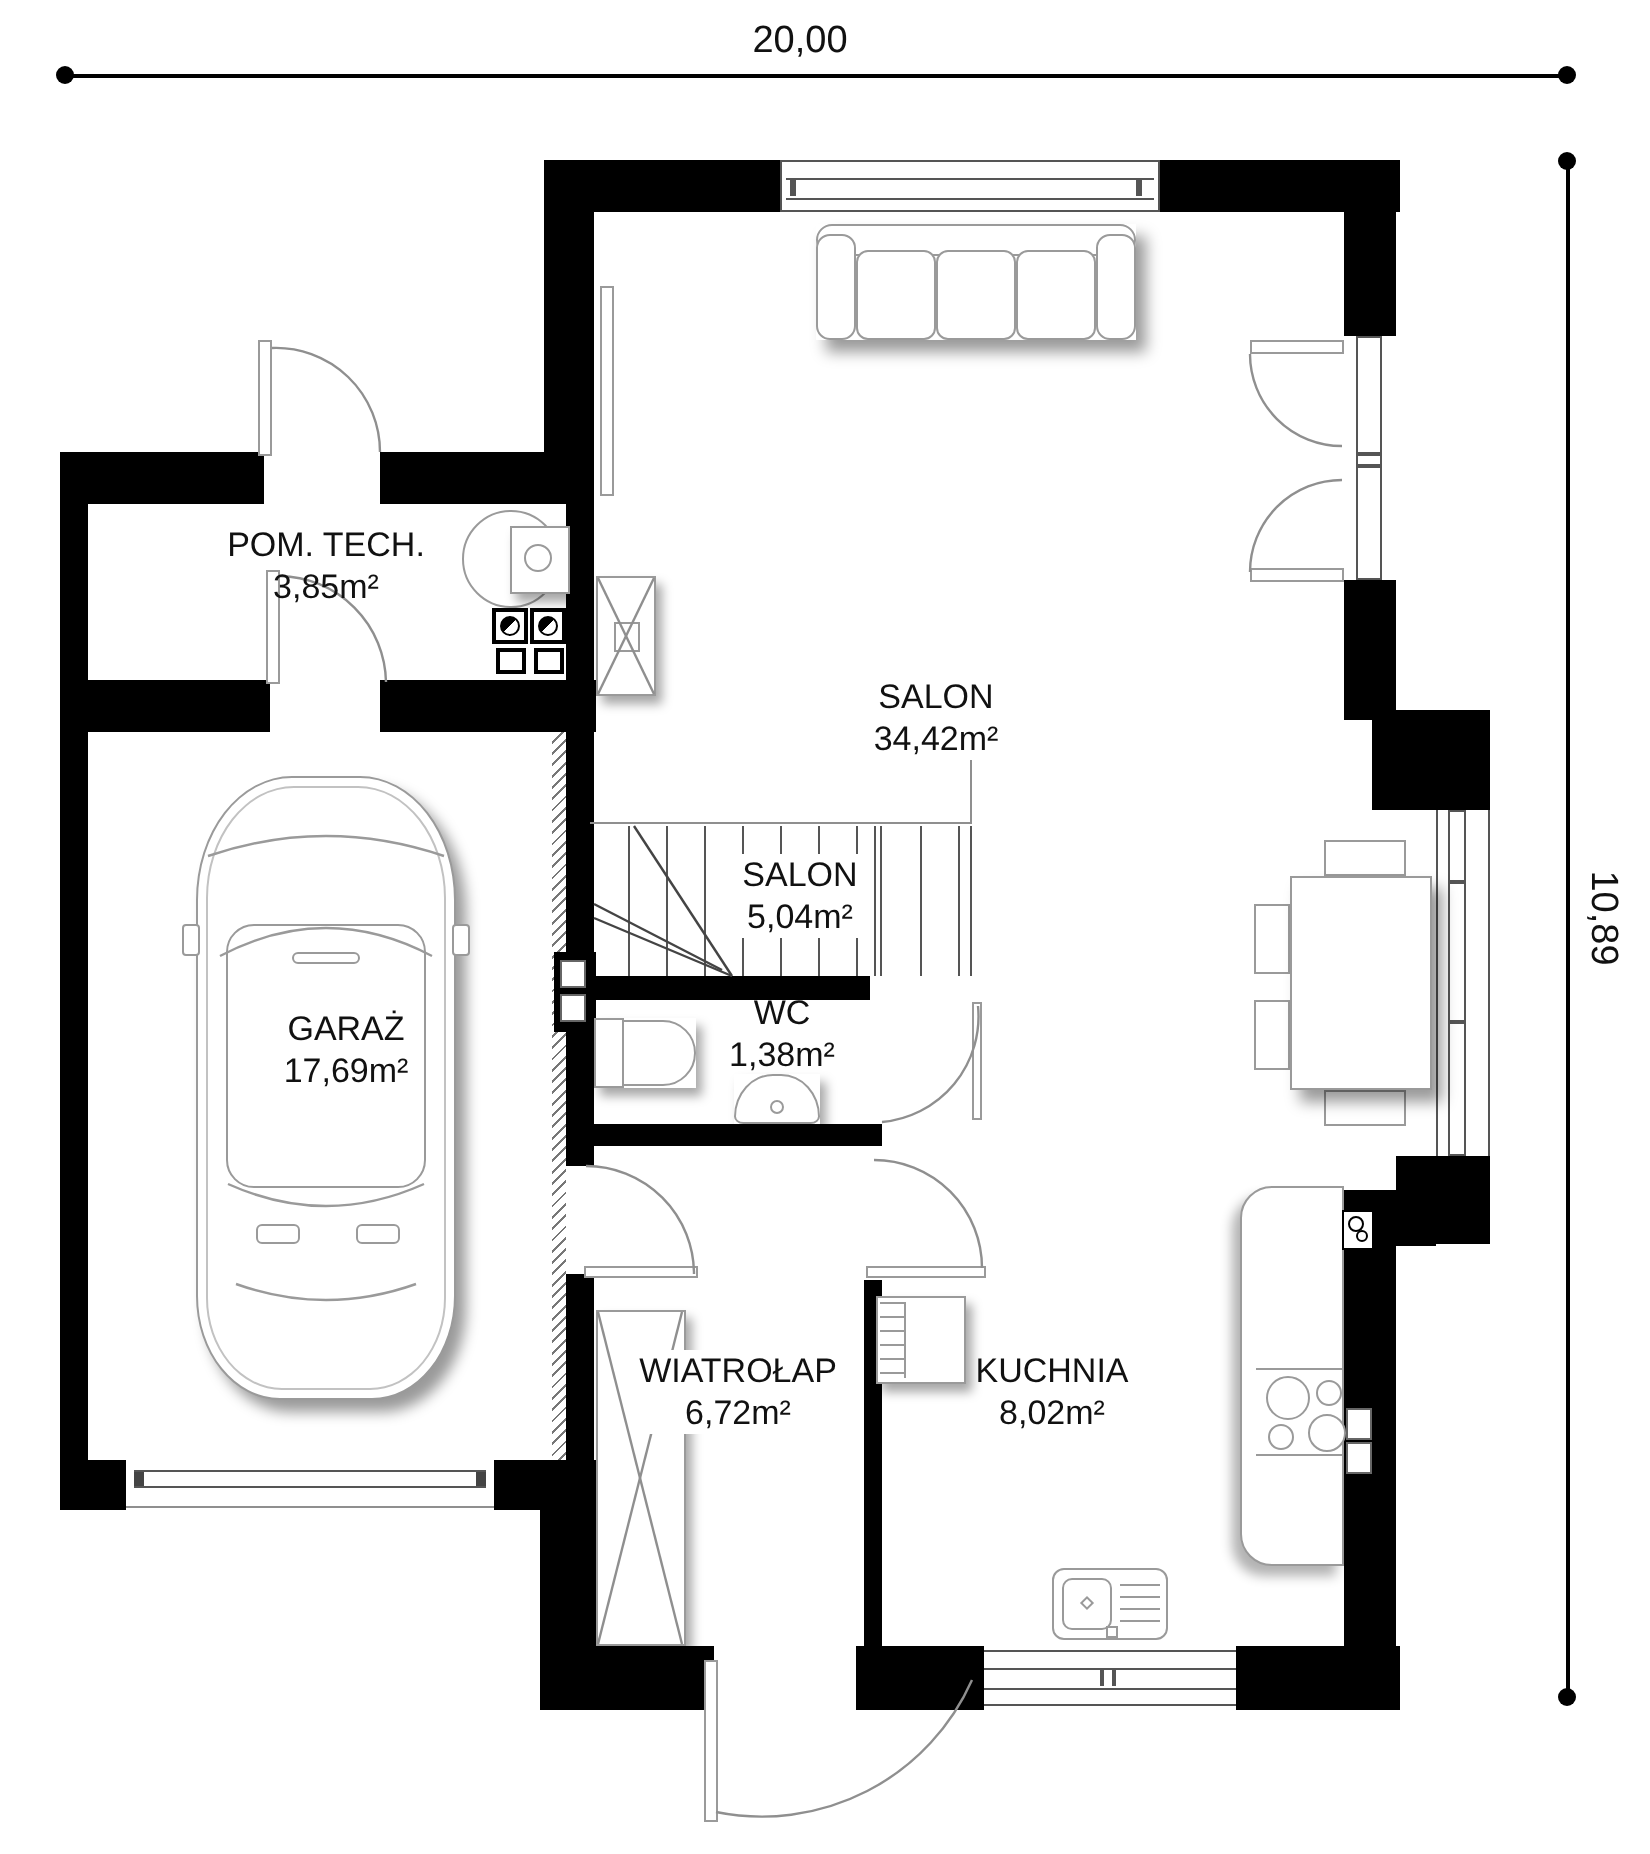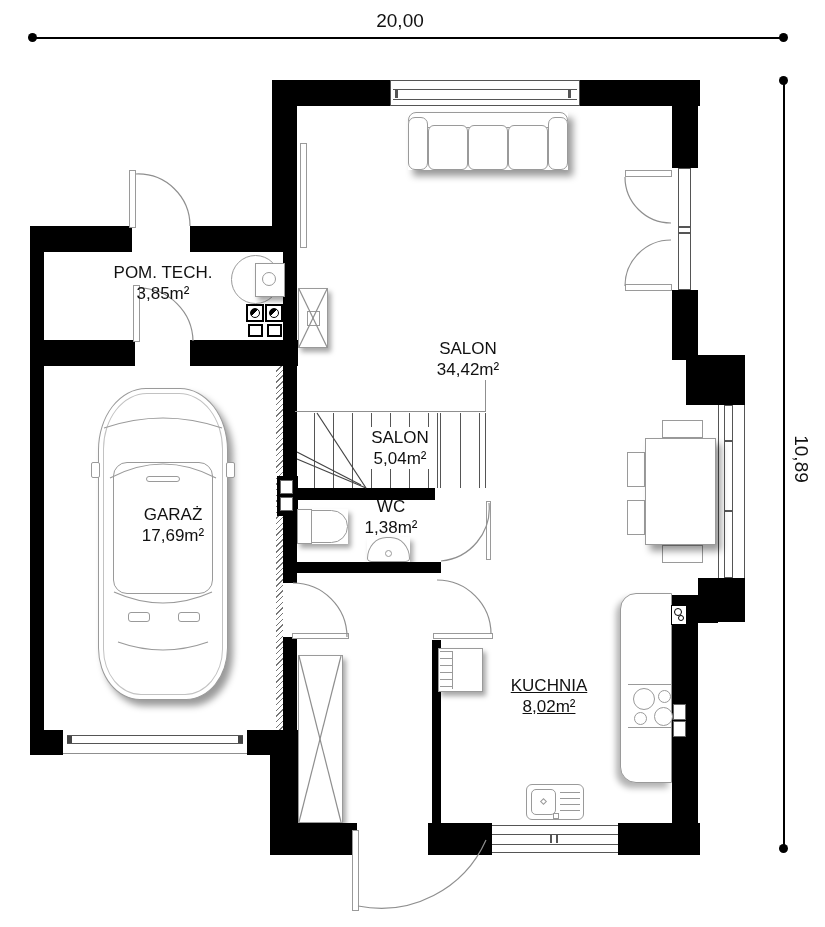--- a/index.html
+++ b/index.html
@@ -274,6 +274,10 @@
     <div>WC</div>
     <div>1,38m²</div>
   </div>
+  <div class="roomlabel knockout" style="left:369px;top:696px;">
+    <div>WIATROŁAP</div>
+    <div>6,72m²</div>
+  </div>
   <div class="roomlabel" style="left:549px;top:696px;text-decoration:underline;">
     <div>KUCHNIA</div>
     <div>8,02m²</div>

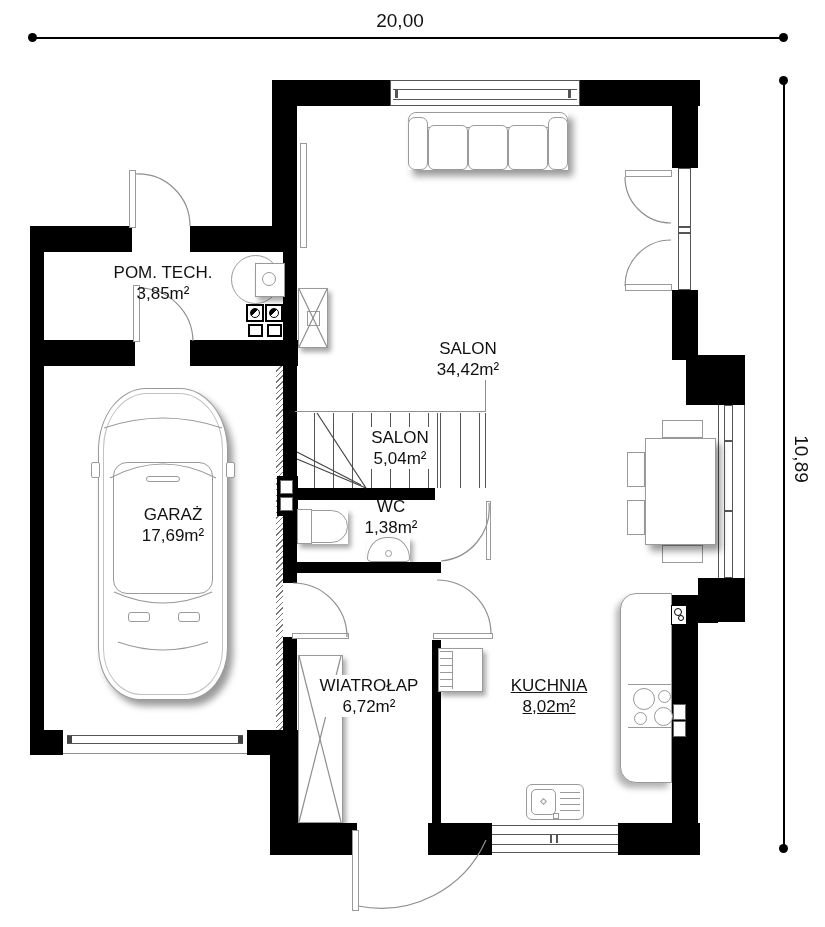--- a/index.html
+++ b/index.html
@@ -278,7 +278,7 @@
     <div>WIATROŁAP</div>
     <div>6,72m²</div>
   </div>
-  <div class="roomlabel" style="left:549px;top:696px;text-decoration:underline;">
+  <div class="roomlabel" style="left:526px;top:696px;">
     <div>KUCHNIA</div>
     <div>8,02m²</div>
   </div>

